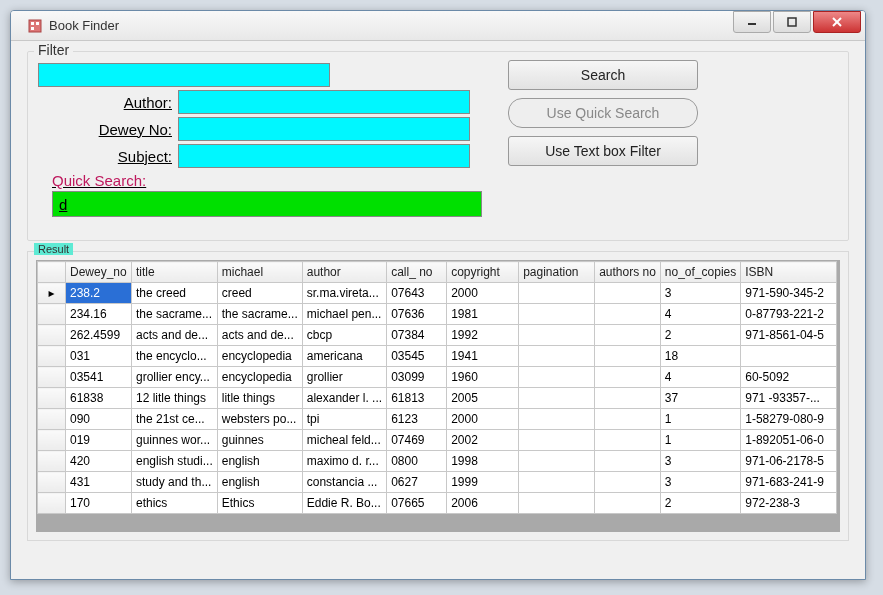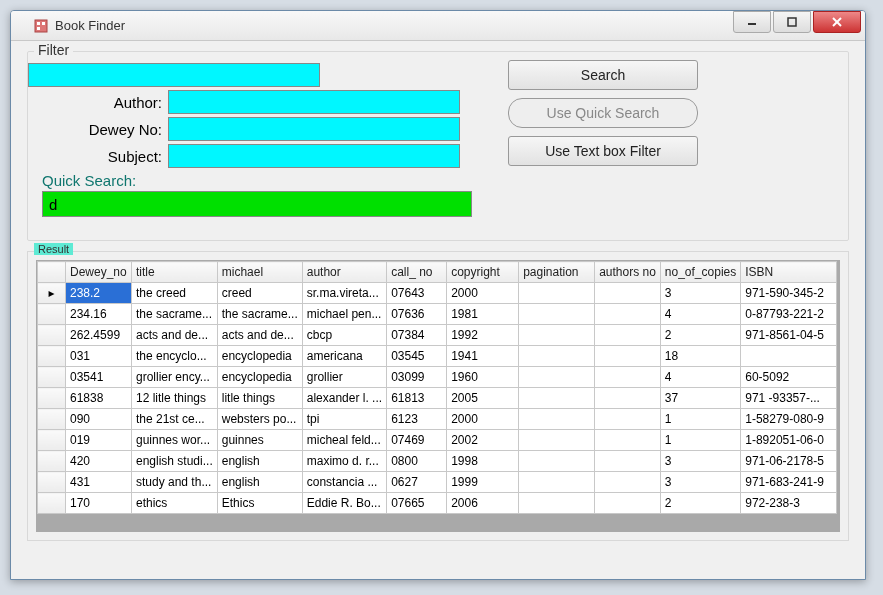--- a/index.html
+++ b/index.html
@@ -33,7 +33,7 @@
     border-bottom: 1px solid #c8c8c8;
     display: flex;
     align-items: center;
-    padding-left: 22px;
+    padding-left: 16px;
   }
   .titlebar .icon {
     width: 16px; height: 16px;

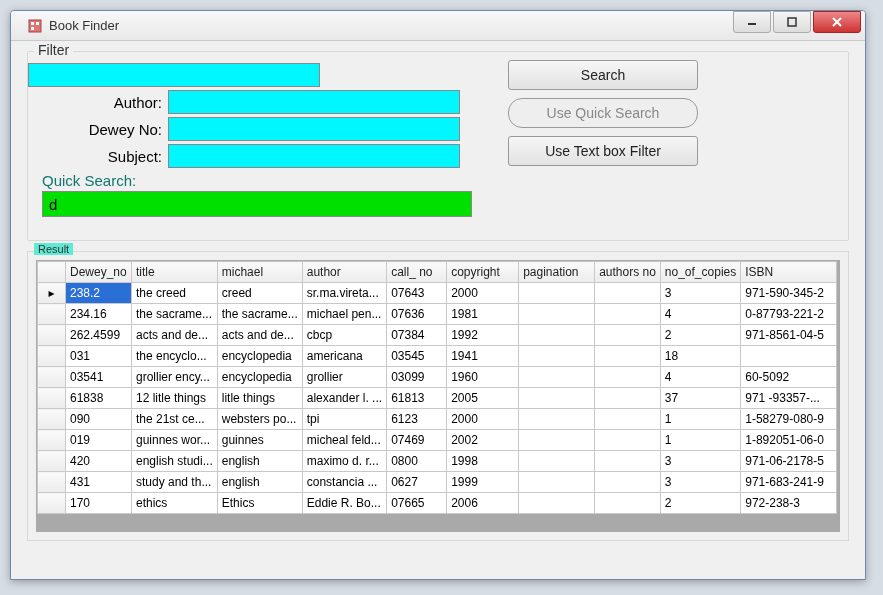--- a/index.html
+++ b/index.html
@@ -74,9 +74,10 @@
   .group {
     border:1px solid #d8d8d8;
     border-radius:2px;
-    padding:8px 10px 10px 0;
+    padding:8px 10px 10px 10px;
     position:relative;
     margin-bottom:10px;
+    text-decoration:underline;
   }
   .group > .legend {
     position:absolute;

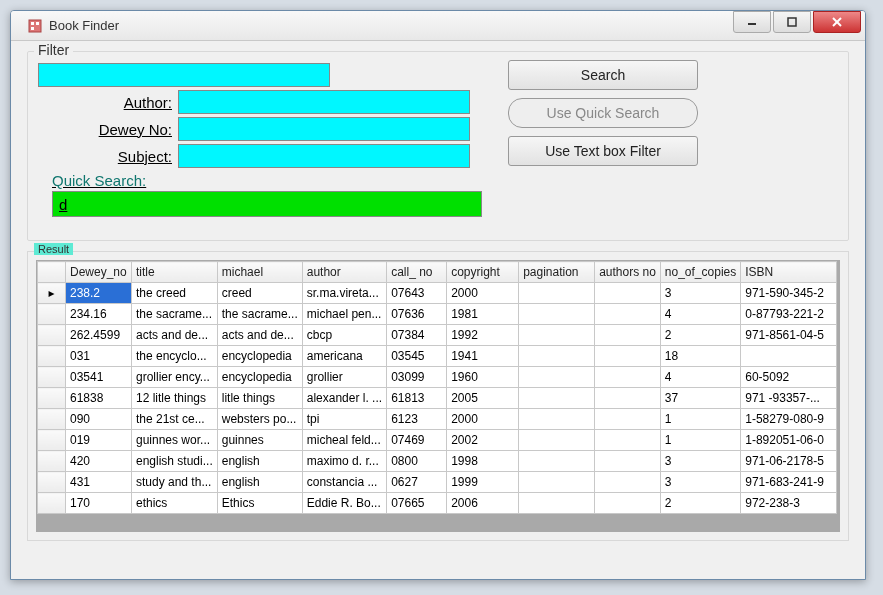--- a/index.html
+++ b/index.html
@@ -132,7 +132,7 @@
   }
   .qs-label {
     font-size:15px;
-    color:#0f766e;
+    color:#be185d;
     margin-top:4px;
     margin-left:14px;
   }

